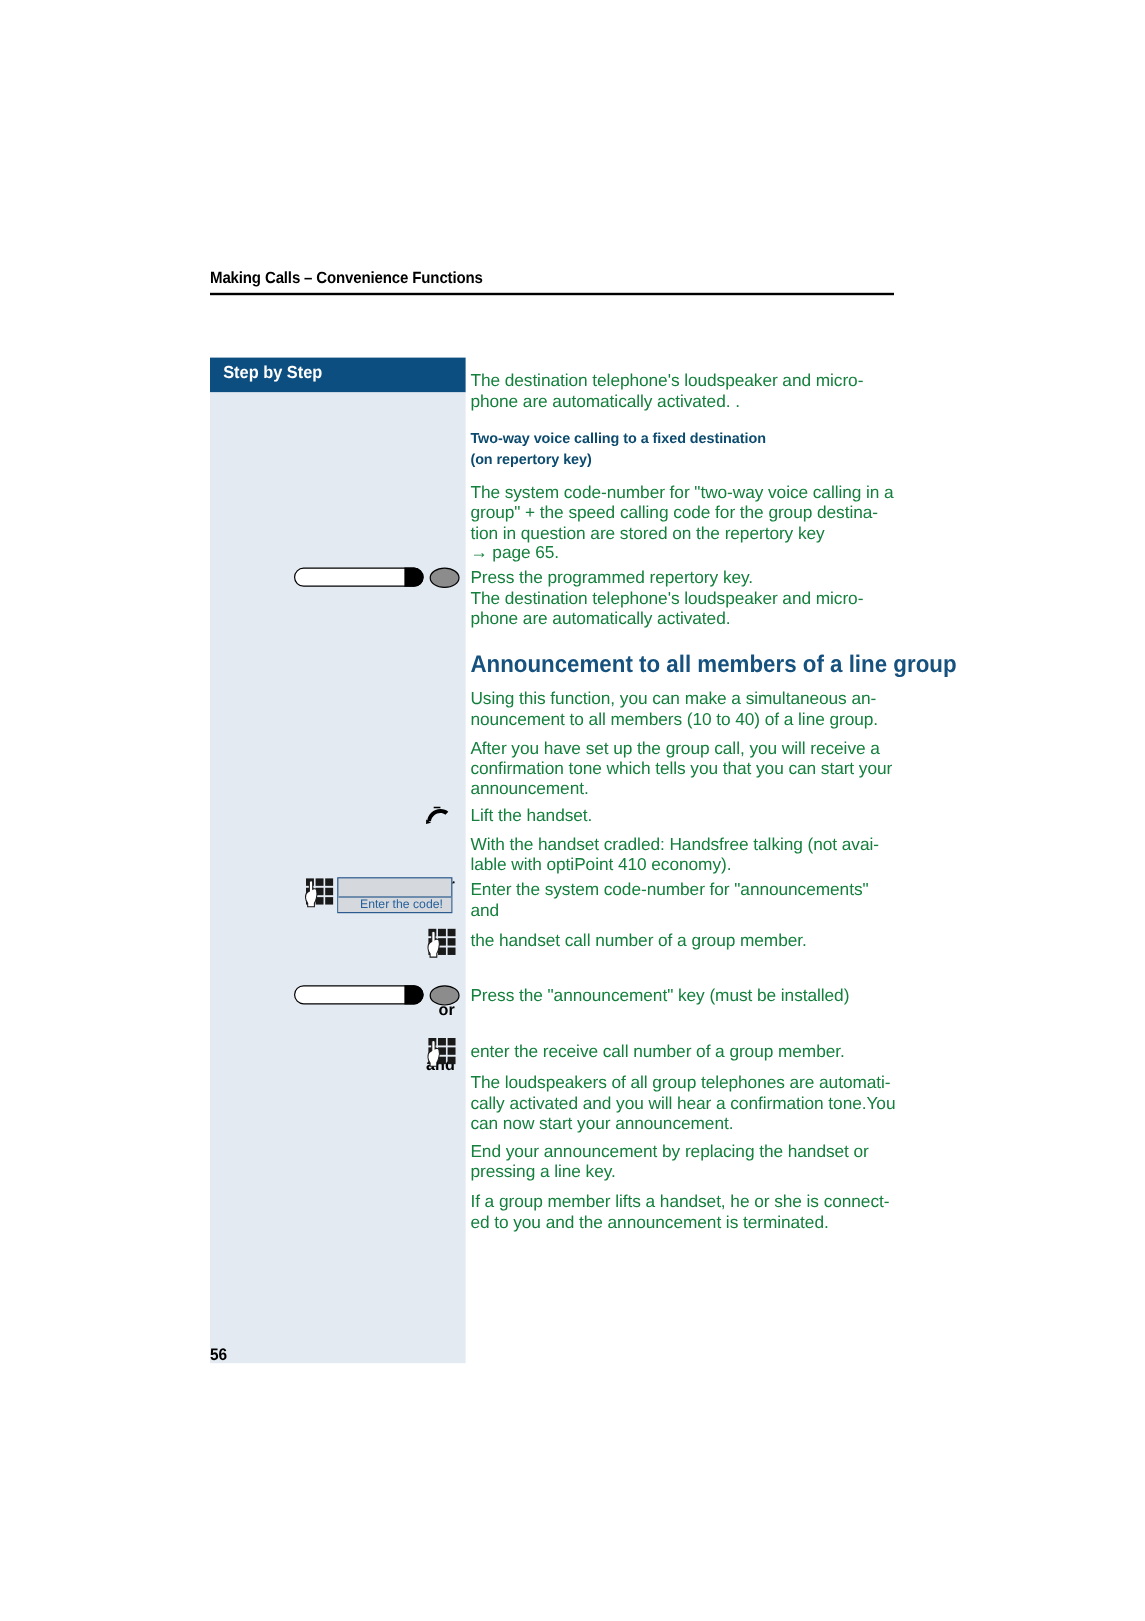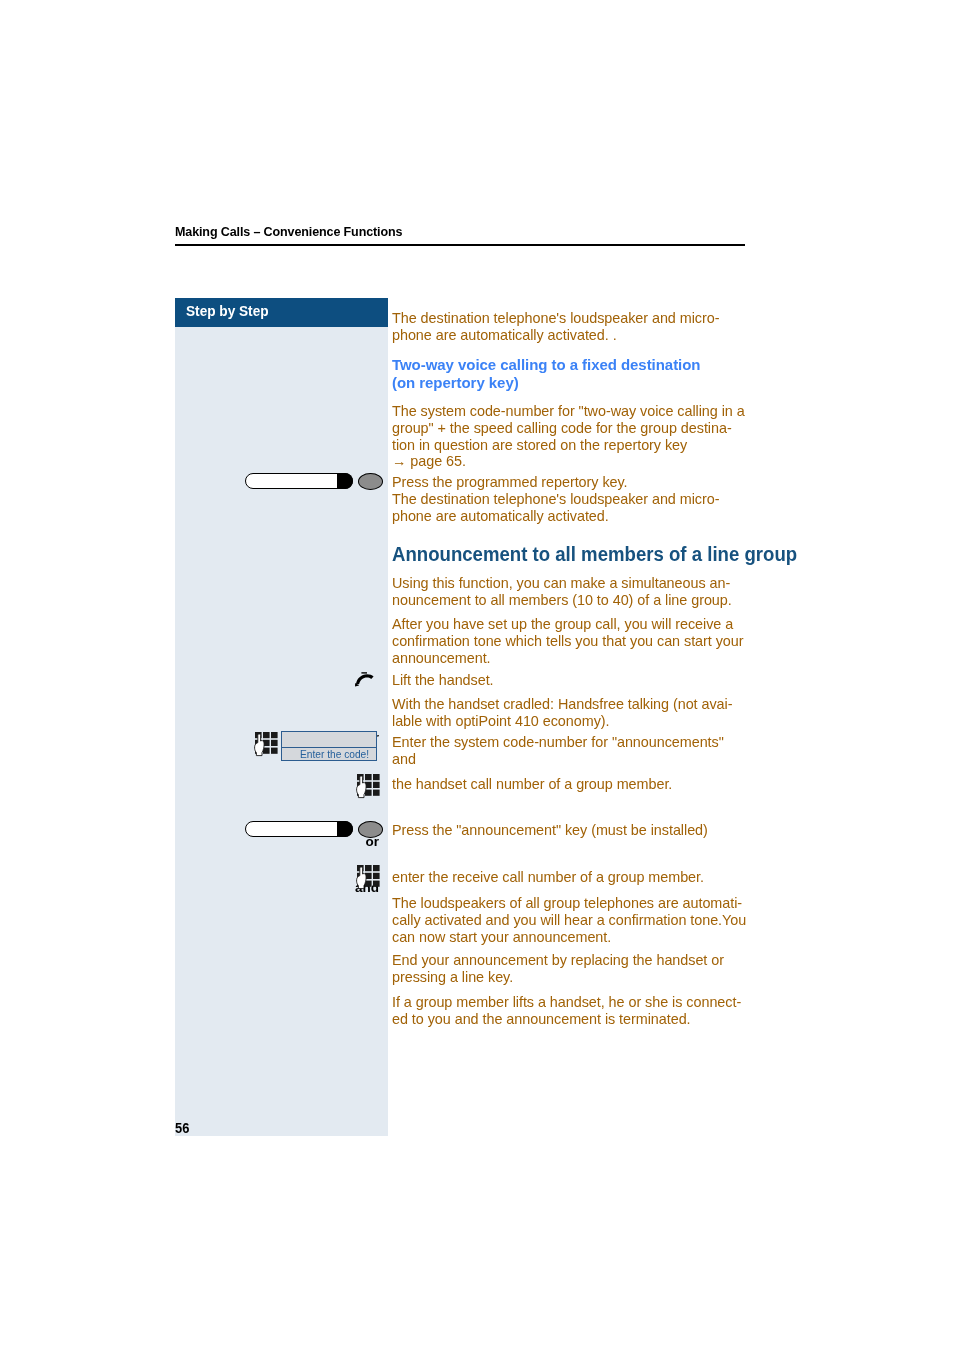--- a/index.html
+++ b/index.html
@@ -94,7 +94,7 @@
     position: absolute;
     font-size: 14.4px;
     line-height: 16.8px;
-    color: #a16207;
+    color: #15803d;
     width: 358px;
     white-space: pre-line;
     letter-spacing: -0.05px;

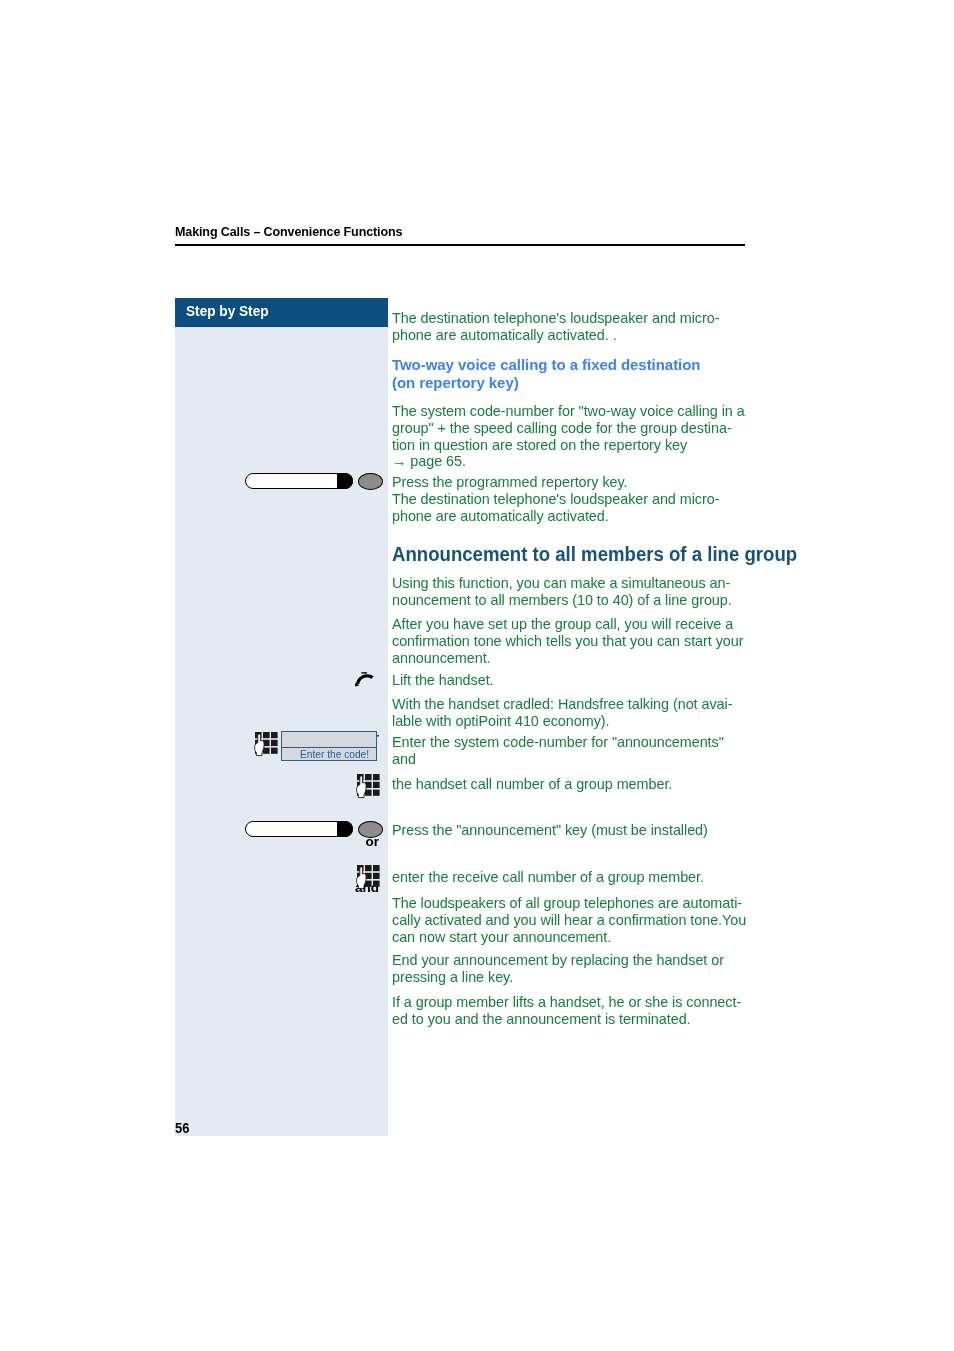--- a/index.html
+++ b/index.html
@@ -101,10 +101,10 @@
   }
   .sub-head {
     position: absolute;
-    font-size: 15px;
+    font-size: 12px;
     line-height: 18px;
     font-weight: bold;
-    color: #3b82f6;
+    color: #0c4a6e;
     width: 360px;
     white-space: pre-line;
     letter-spacing: -0.05px;

